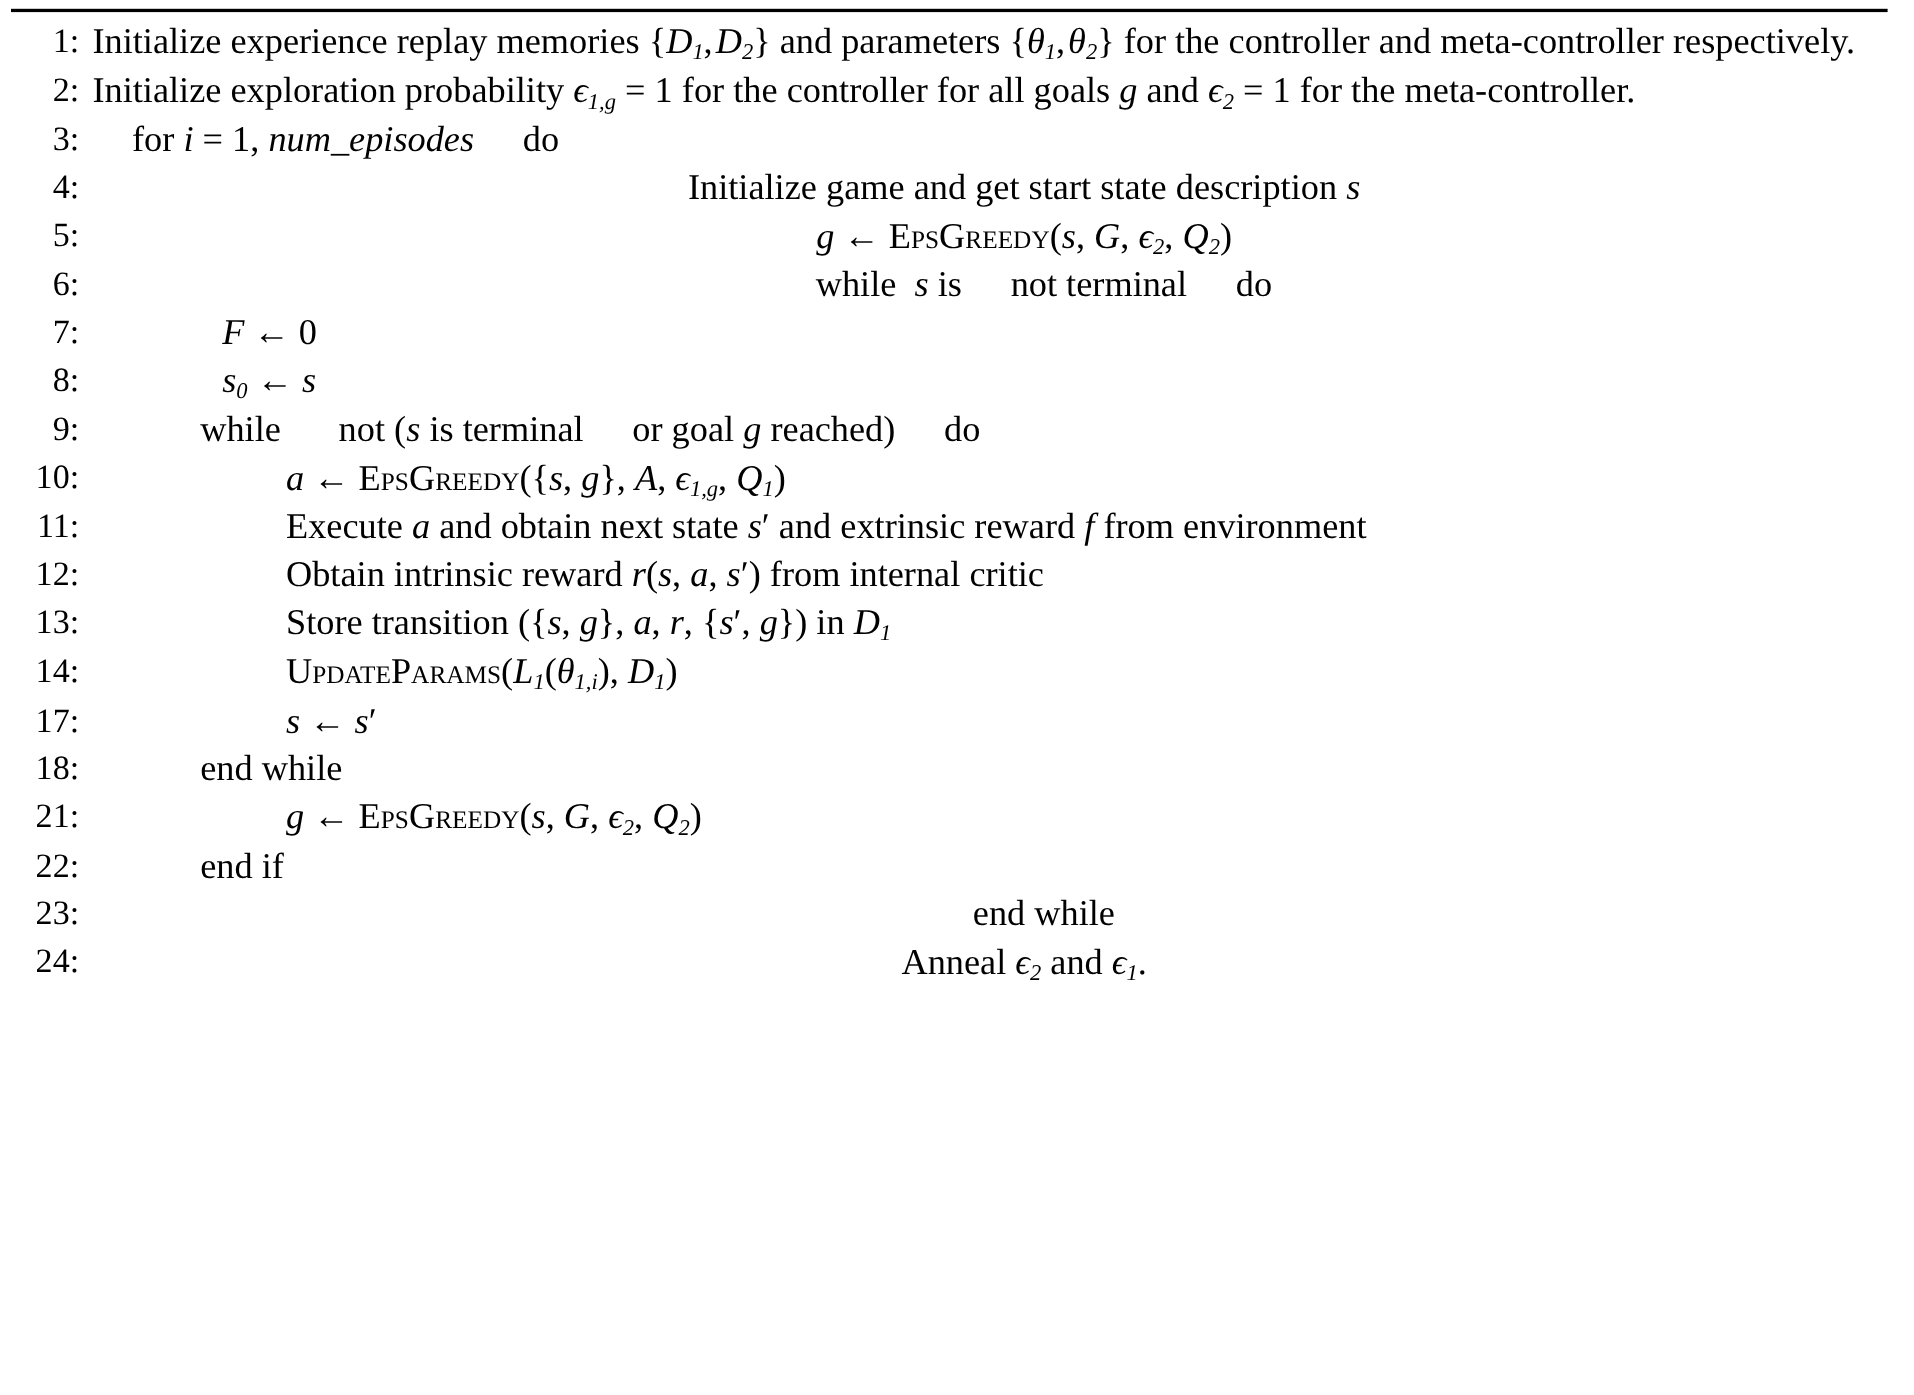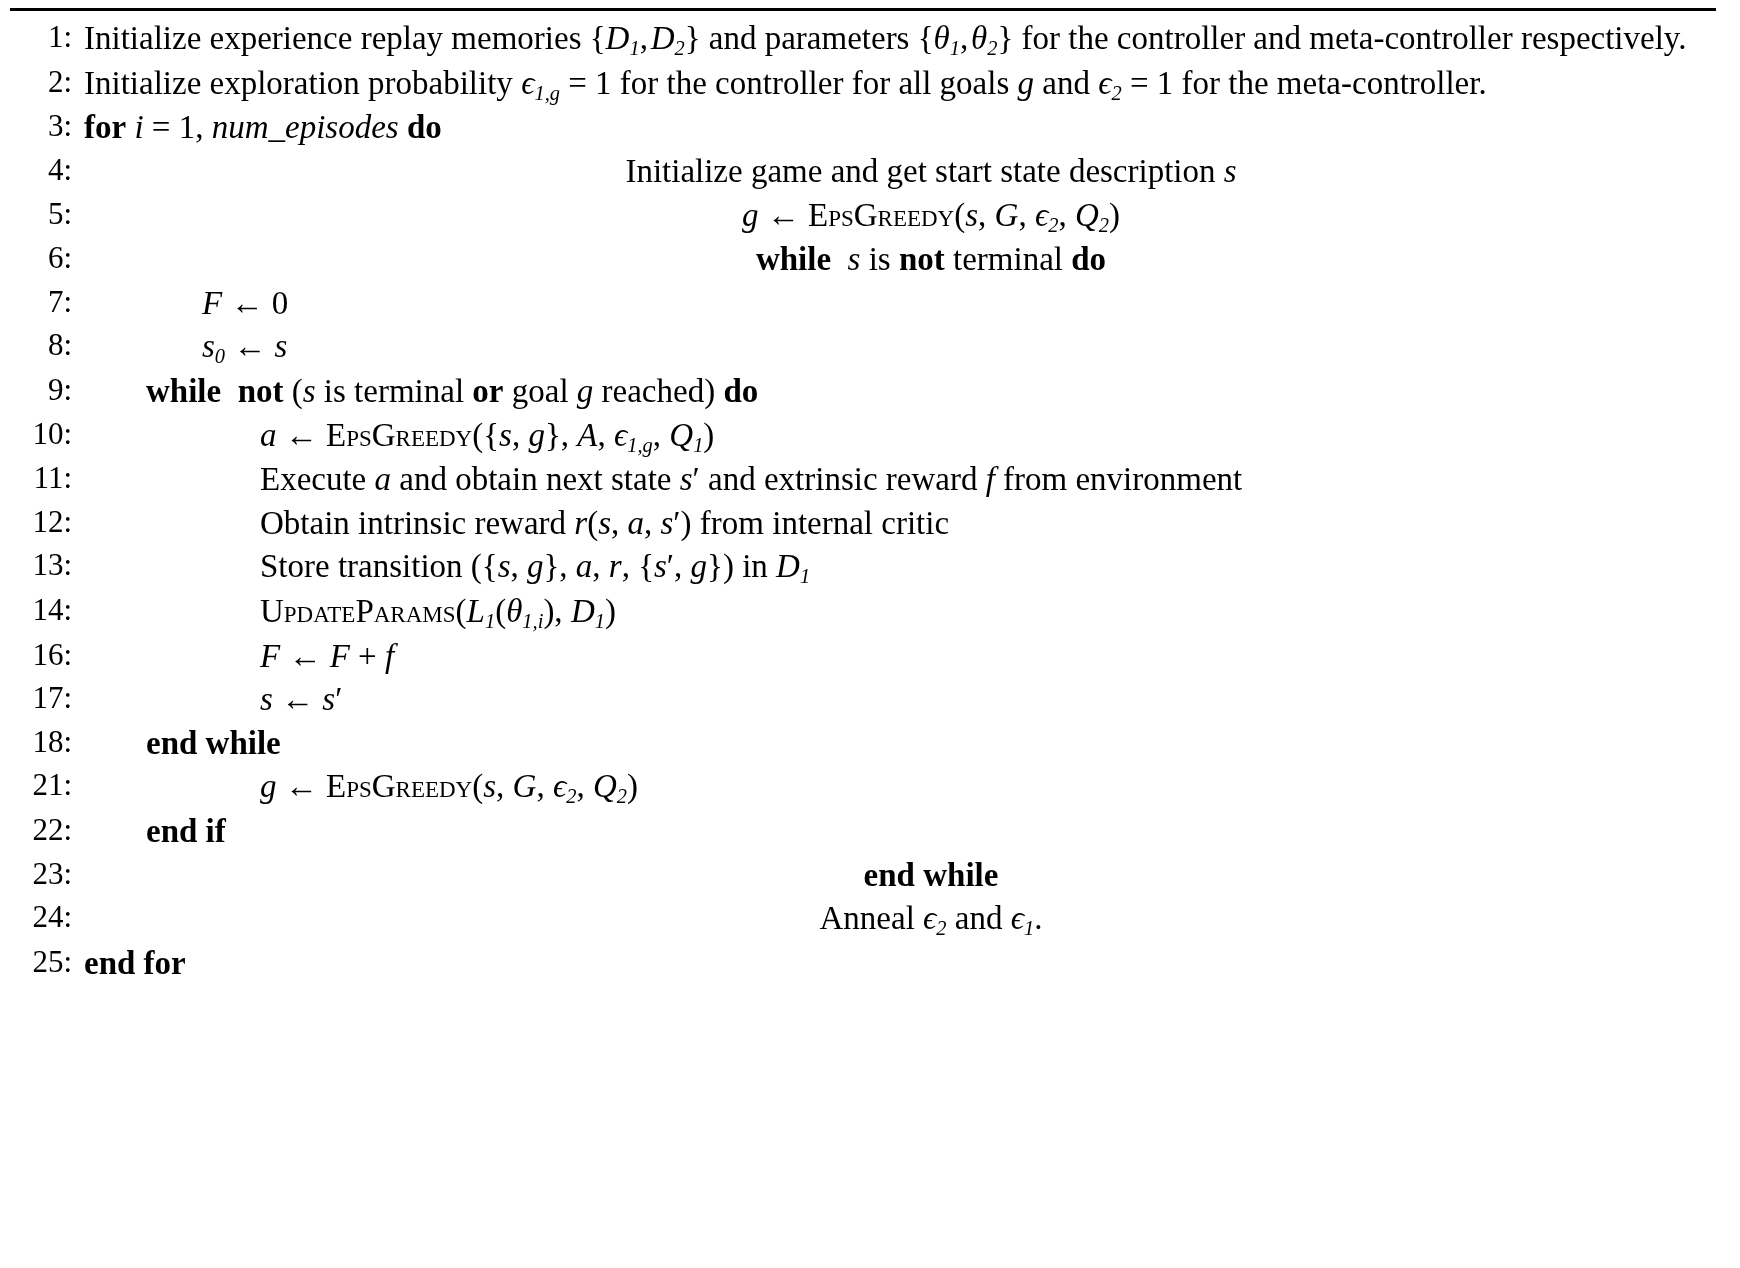--- a/index.html
+++ b/index.html
@@ -54,7 +54,7 @@
   .i3 { padding-left: 118px; }
   .i4 { padding-left: 176px; }
 
-  .kw { font-weight: bold; }
+  .kw { font-weight: normal; margin-left: 36px; }
   i, .it { font-style: italic; }
   .sc {
     font-variant: small-caps;

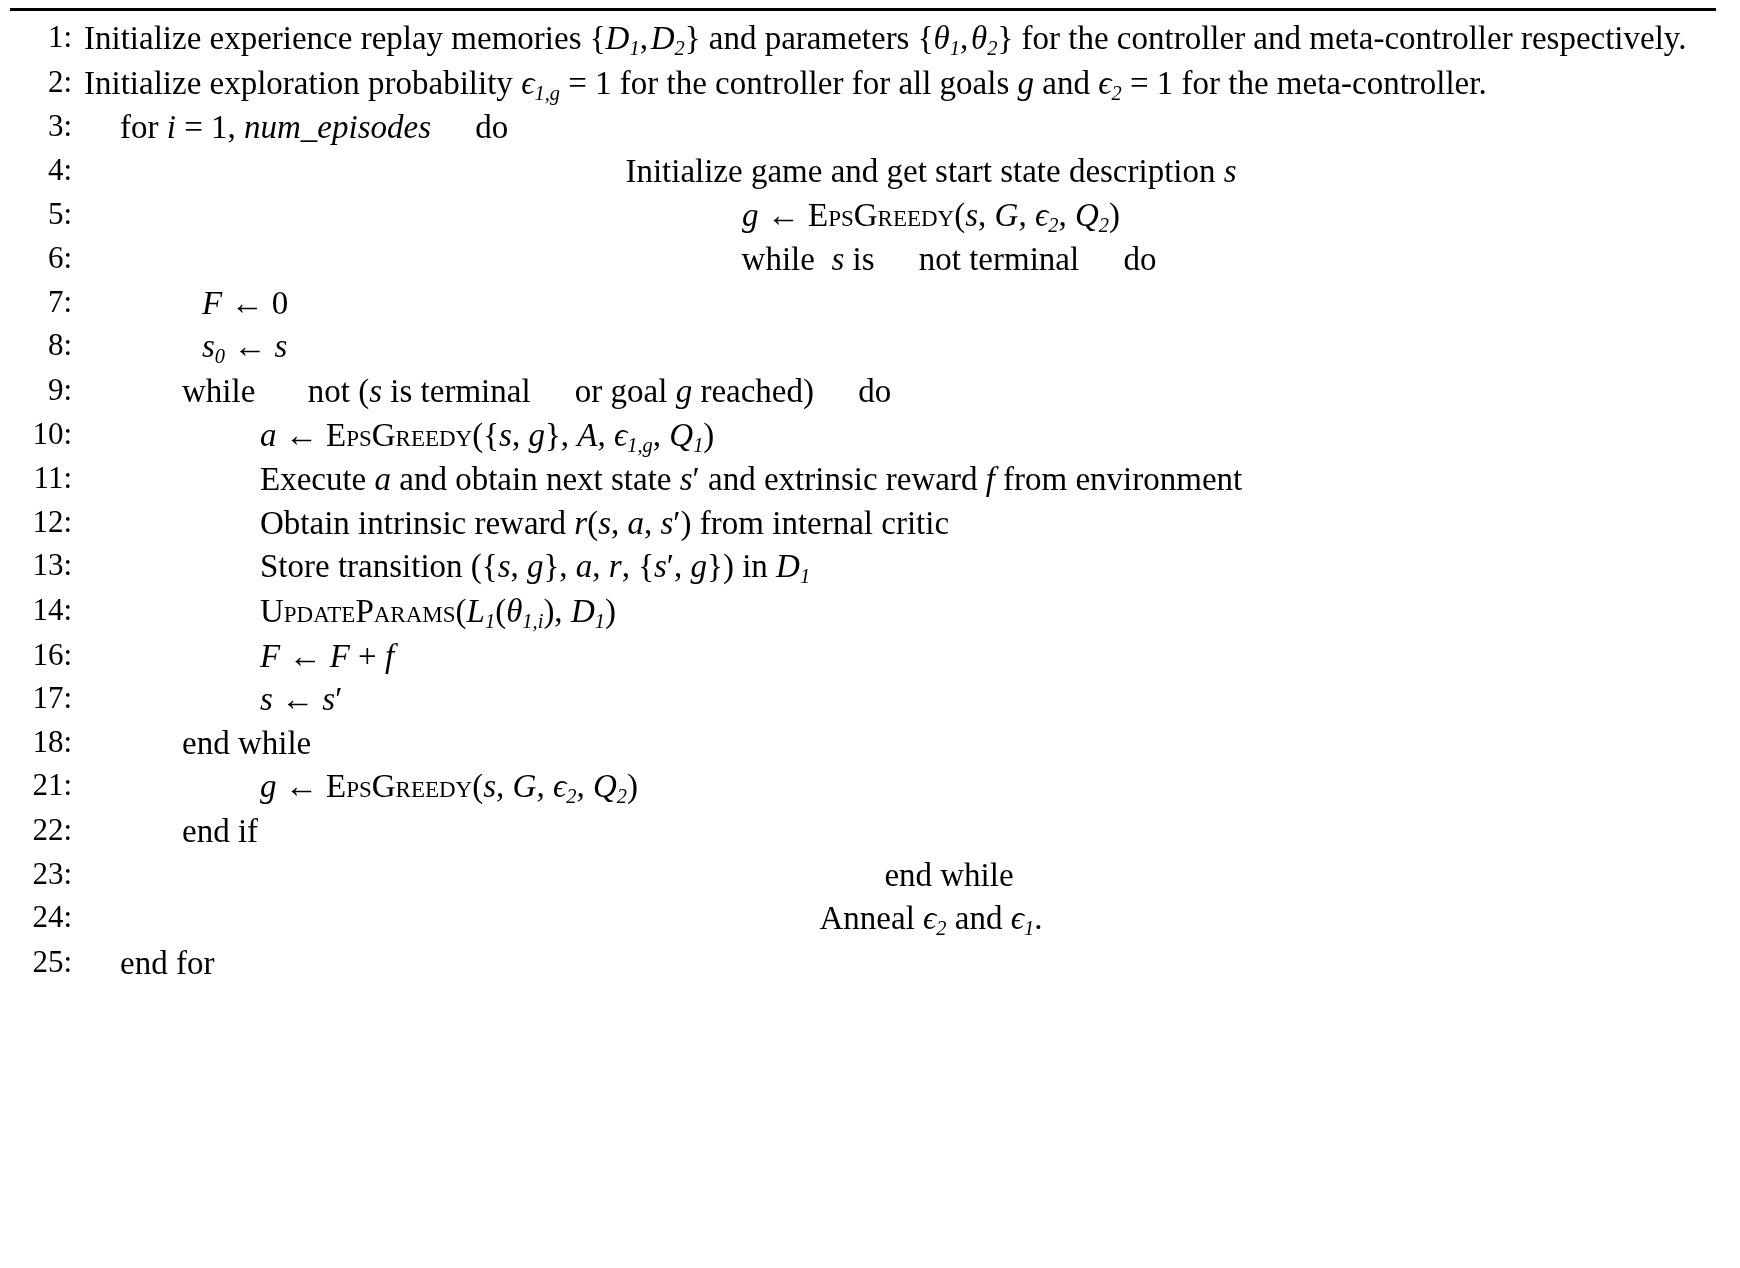--- a/index.html
+++ b/index.html
@@ -151,10 +151,6 @@
   </div>
 
 
-  <div class="line">
-    <span class="num">16:</span>
-    <span class="body i4"><i>F</i> ← <i>F</i> + <i>f</i></span>
-  </div>
 
   <div class="line">
     <span class="num">17:</span>

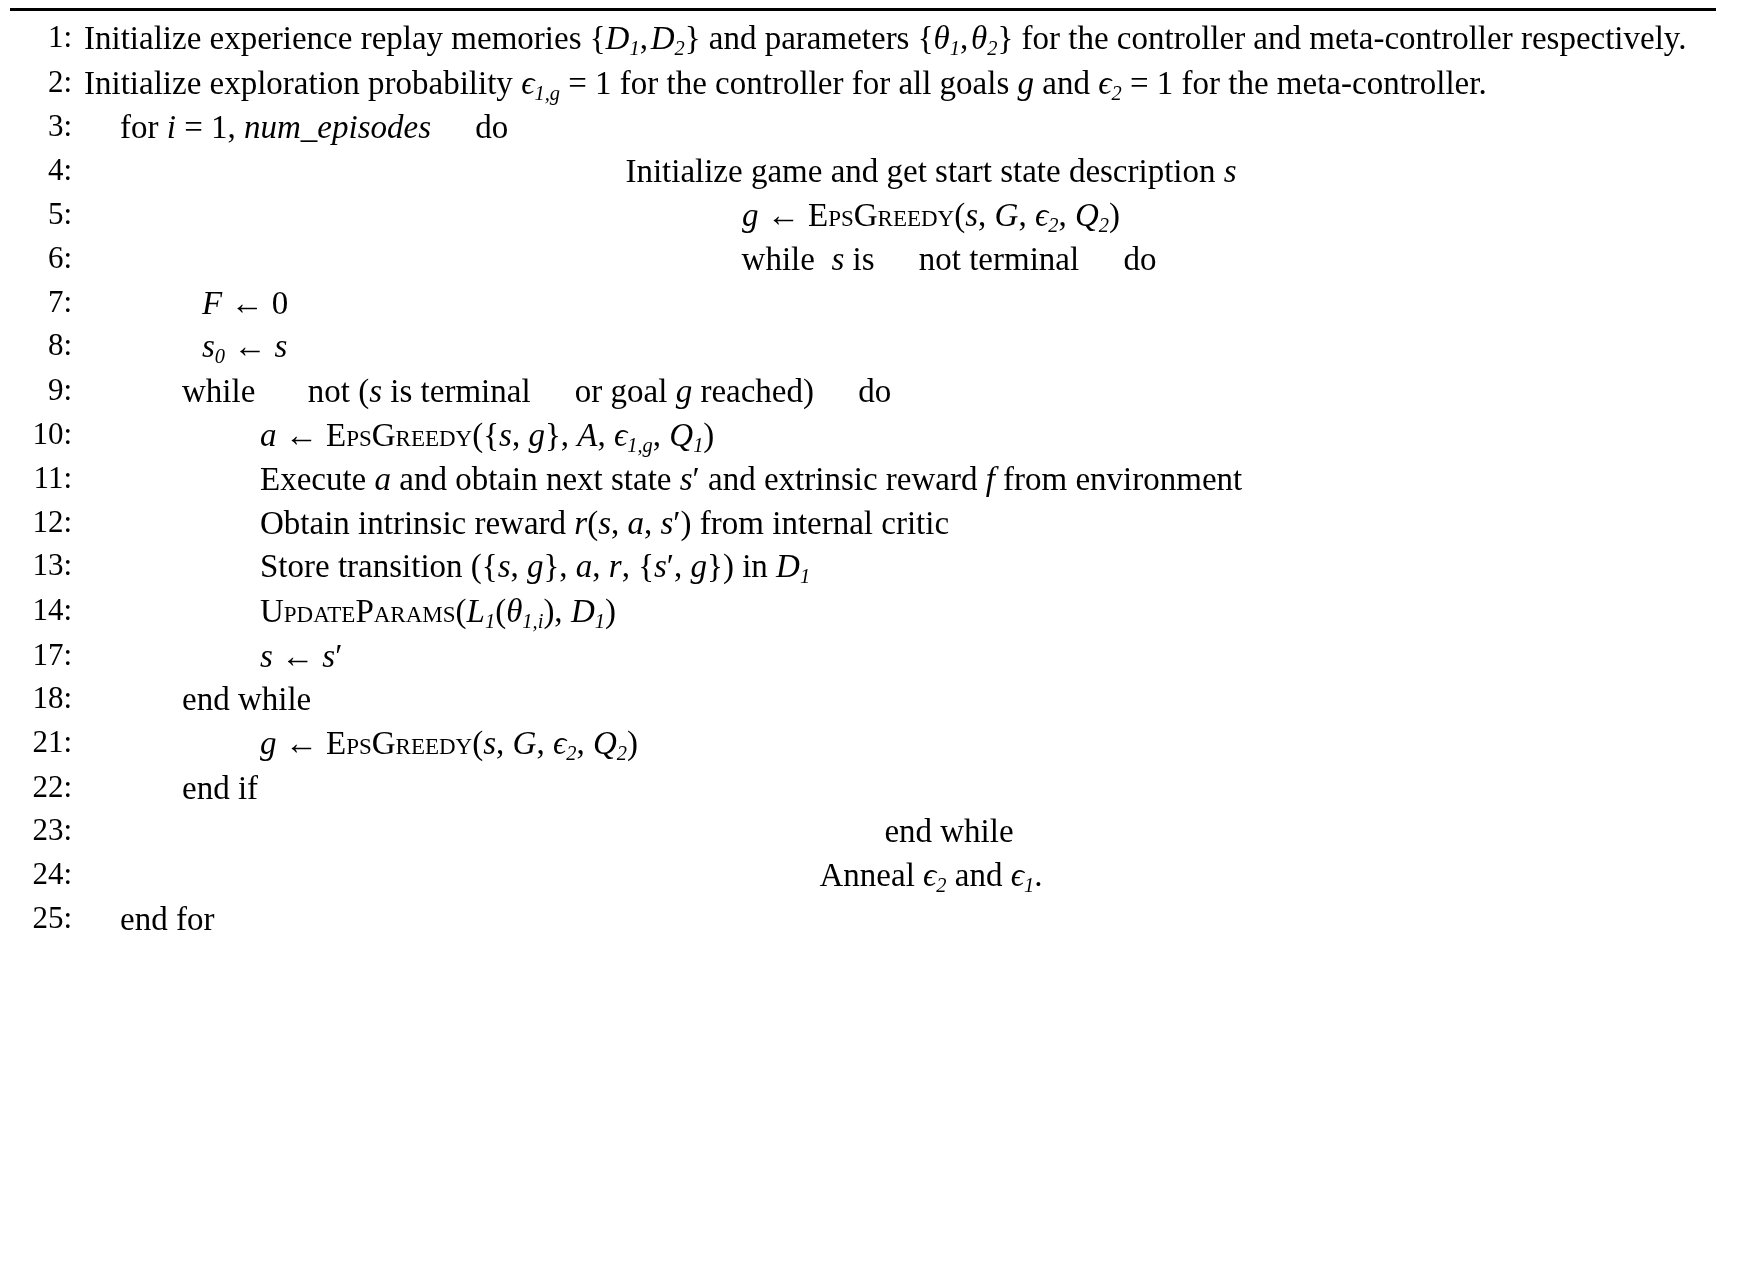--- a/index.html
+++ b/index.html
@@ -184,10 +184,6 @@
     <span class="body i1">Anneal <i>ϵ</i><sub>2</sub> and <i>ϵ</i><sub>1</sub>.</span>
   </div>
 
-  <div class="line">
-    <span class="num">25:</span>
-    <span class="body i0"><span class="kw">end for</span></span>
-  </div>
 
 </div>
 

